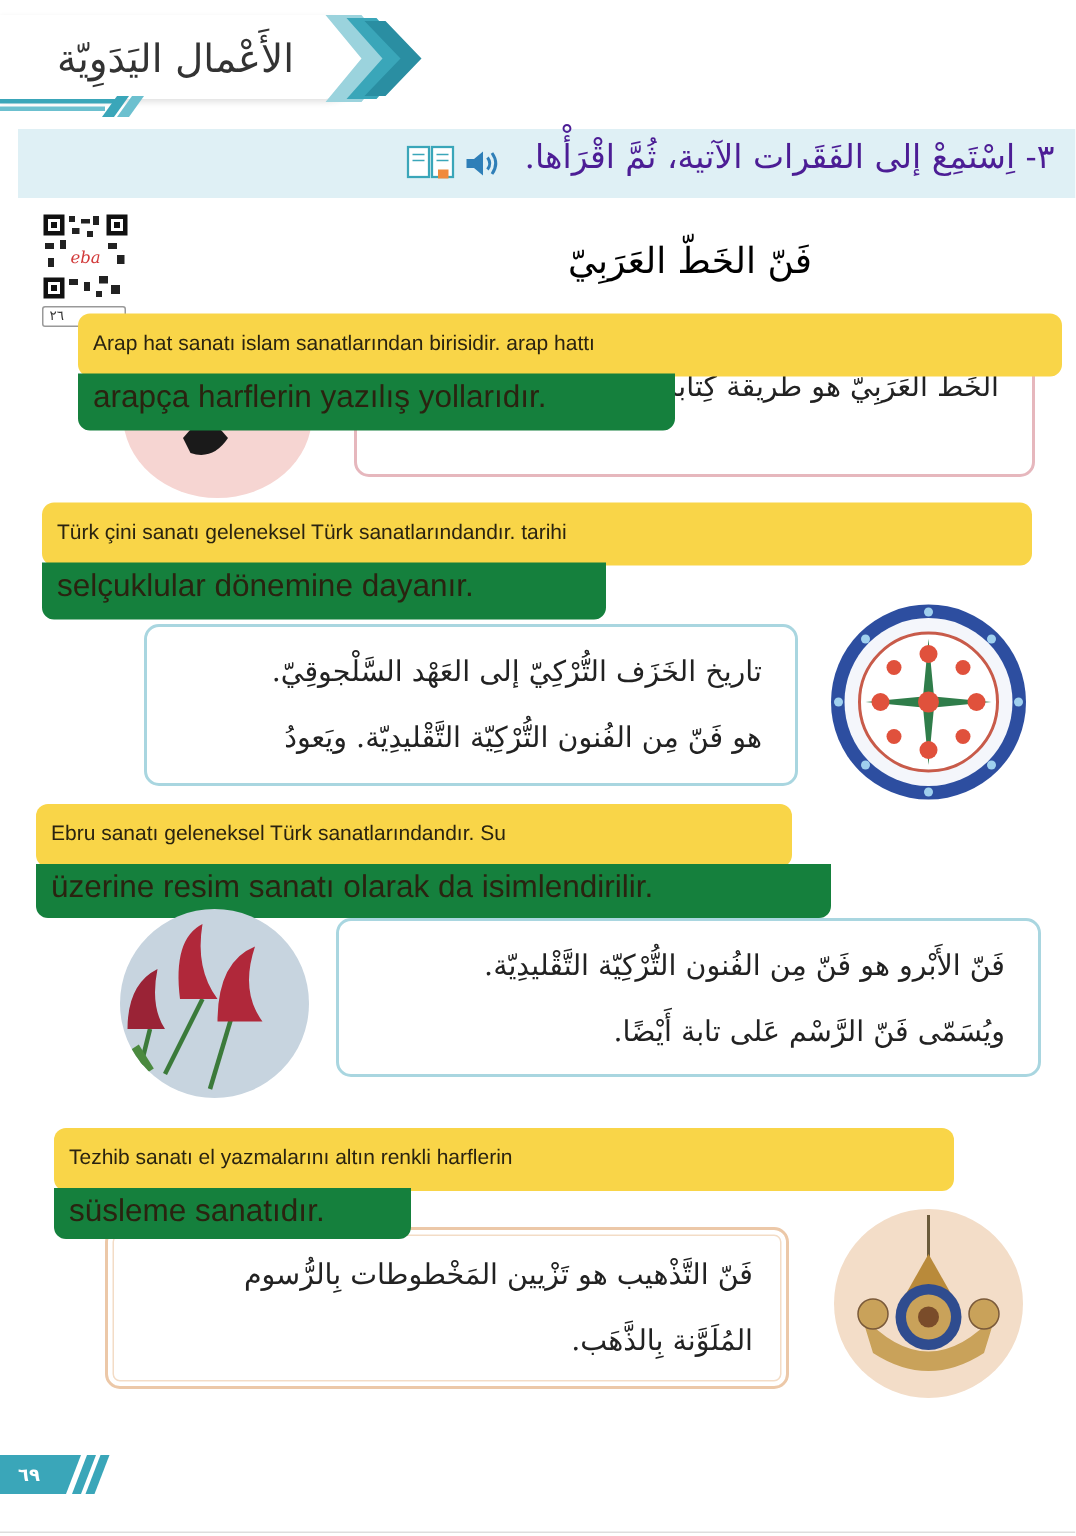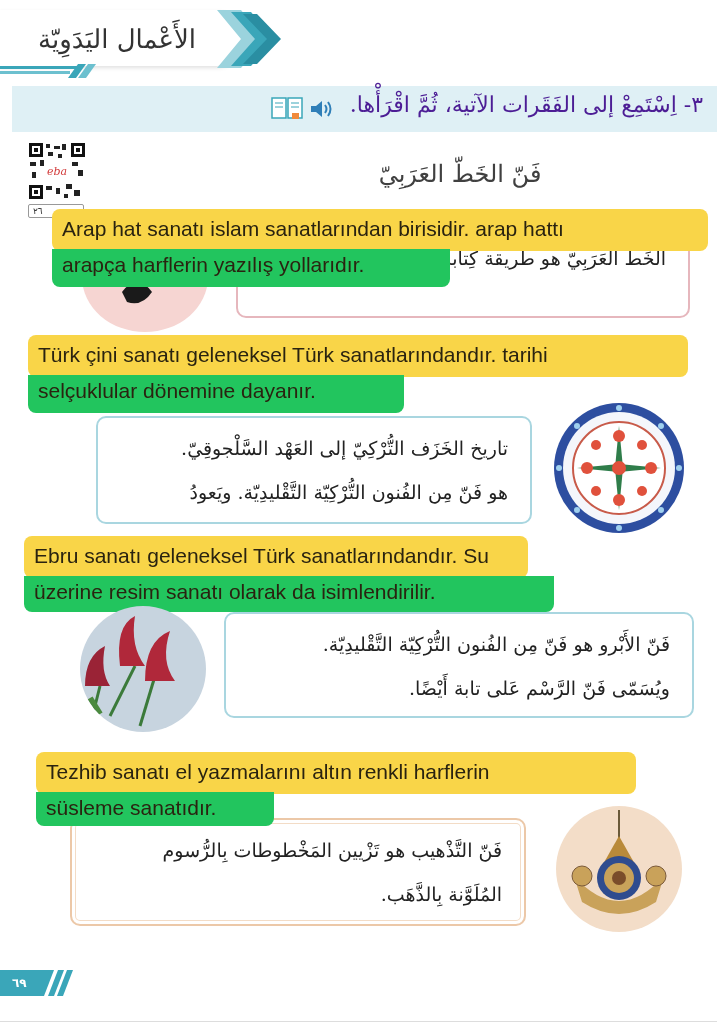--- a/index.html
+++ b/index.html
@@ -43,7 +43,7 @@
 
   .section-title {
     position: absolute; left: 360px; top: 160px; width: 200px; text-align: center;
-    direction: rtl; font-family: "DejaVu Serif", serif; font-size: 24px; color: #404040;
+    direction: rtl; font-family: "DejaVu Serif", serif; font-size: 24px; color: #000000;
   }
 
   

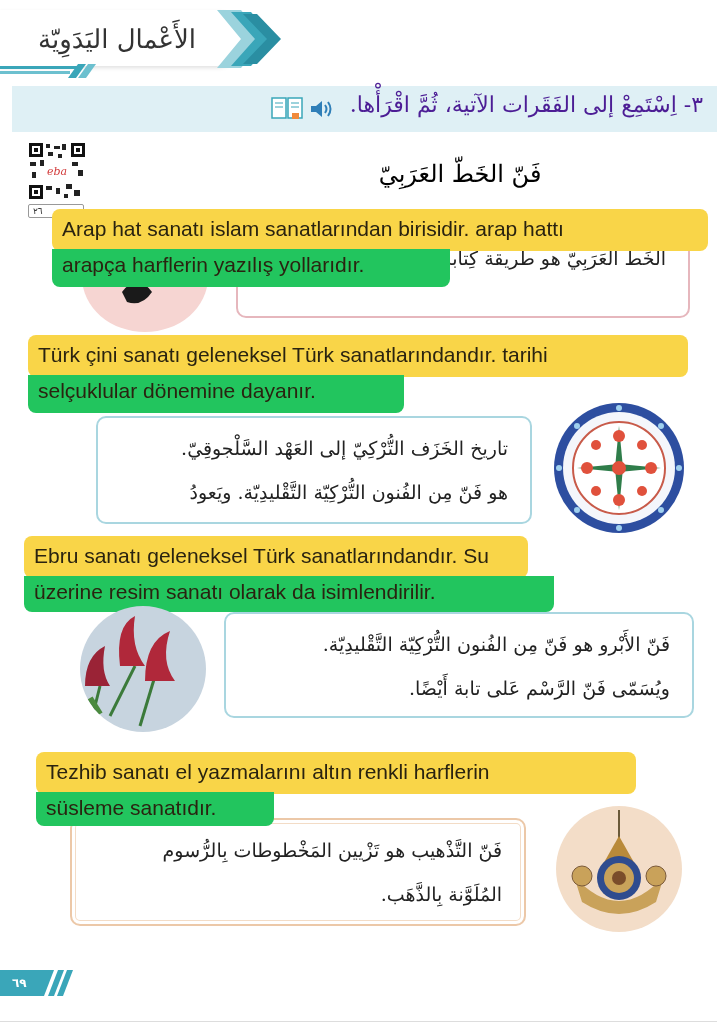--- a/index.html
+++ b/index.html
@@ -62,7 +62,7 @@
   
   .note {
     position: absolute; background: #f9d548; border-radius: 8px;
-    font-family: "Liberation Sans", sans-serif; font-size: 21px; color: #2a2310;
+    font-family: "Liberation Sans", sans-serif; font-size: 14px; color: #2a2310;
     padding: 4px 10px; line-height: 31px;
   }
   .note-line2 {

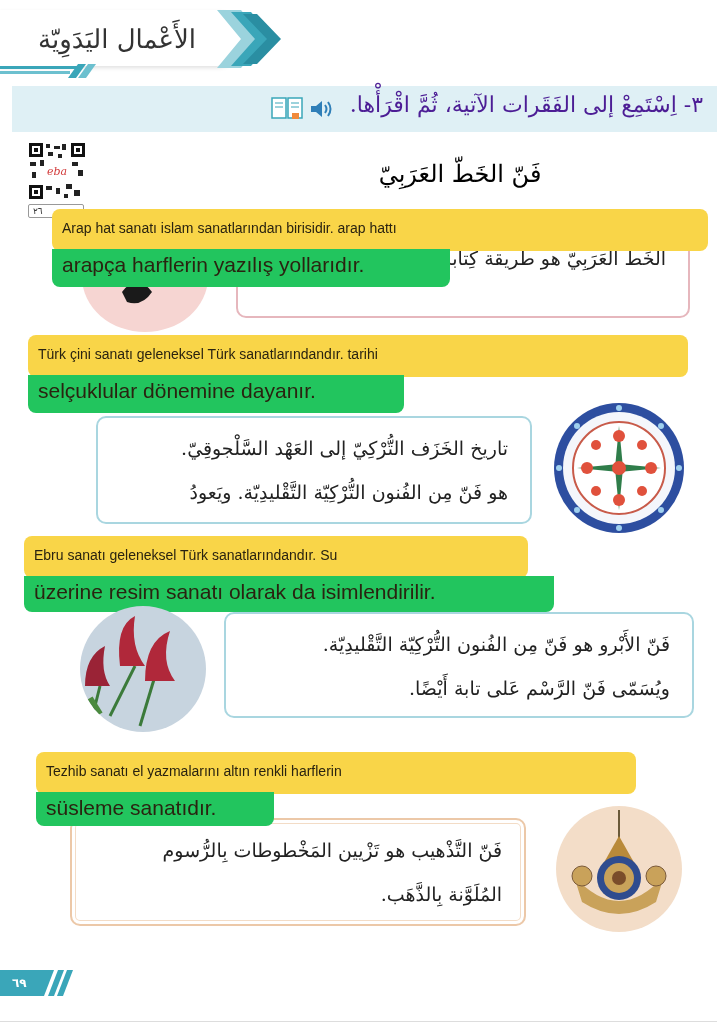--- a/index.html
+++ b/index.html
@@ -66,7 +66,7 @@
     padding: 4px 10px; line-height: 31px;
   }
   .note-line2 {
-    position: absolute; background: #22c55e; border-radius: 0 0 8px 8px;
+    position: absolute; background: #15803d; border-radius: 0 0 8px 8px;
     font-family: "Liberation Sans", sans-serif; font-size: 21px; color: #2a2310;
     padding: 0 10px 4px 10px; line-height: 31px;
   }

